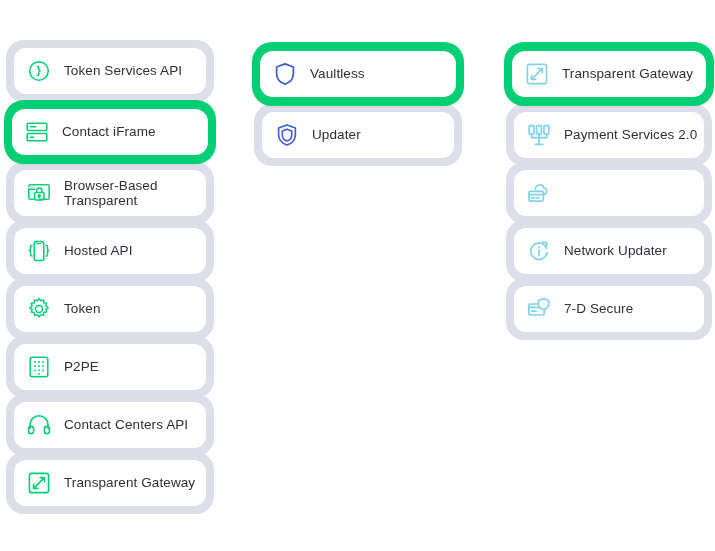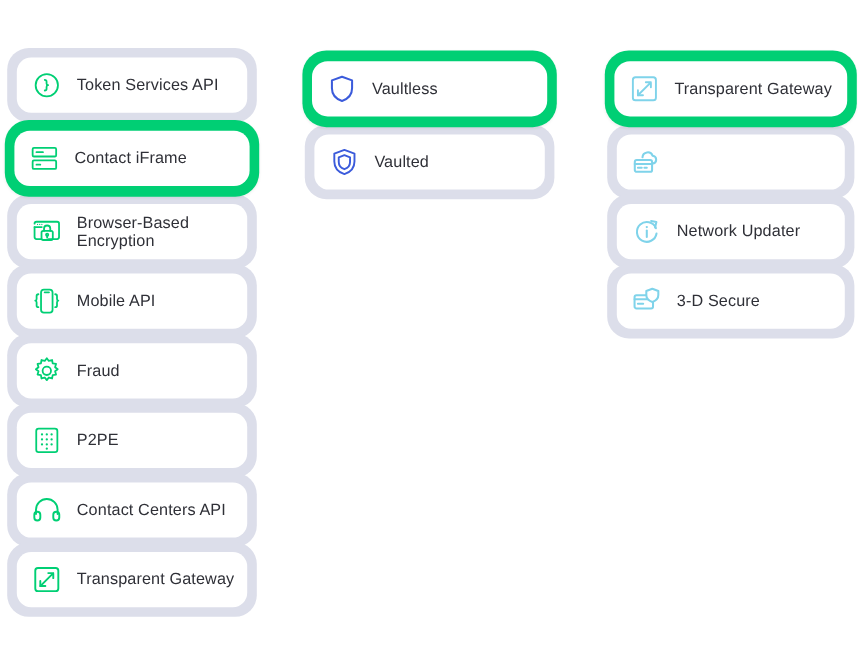--- a/index.html
+++ b/index.html
@@ -219,7 +219,7 @@
               <path d="M13 7.3l4.7 1.8v3.8c0 2.9-1.9 5.1-4.7 6.1 -2.8-1-4.7-3.2-4.7-6.1V9.1z"></path>
             </svg>
           </span>
-          <span class="label">Vaulted</span>
+          <span class="label">Updater</span>
         </div>
       </div>
     </div>

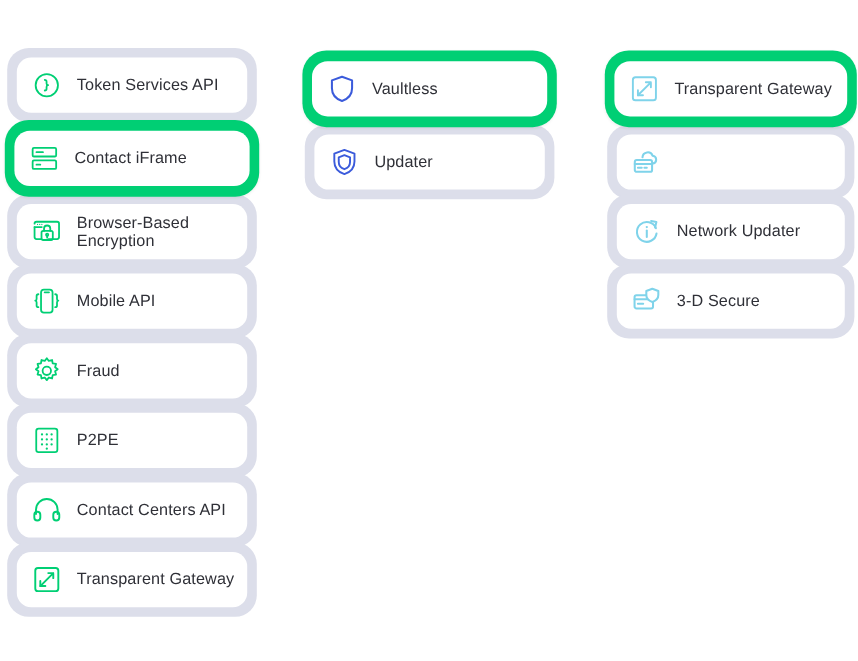--- a/index.html
+++ b/index.html
@@ -240,6 +240,21 @@
         <div class="card">
           <span class="icon">
             <svg width="26" height="26" viewBox="0 0 26 26" fill="none" stroke="#7fd3ea" stroke-width="1.7" stroke-linecap="round" stroke-linejoin="round">
+              <rect x="3.2" y="3.6" width="4.8" height="8.4" rx="0.8"></rect>
+              <rect x="10.6" y="3.6" width="4.8" height="8.4" rx="0.8"></rect>
+              <rect x="18" y="3.6" width="4.8" height="8.4" rx="0.8"></rect>
+              <path d="M5.6 12v3.6h15.2V12"></path>
+              <path d="M13 12v10.4"></path>
+              <path d="M9.4 22.4h7.2"></path>
+            </svg>
+          </span>
+          <span class="label">Payment Services 2.0</span>
+        </div>
+      </div>
+      <div class="row normal">
+        <div class="card">
+          <span class="icon">
+            <svg width="26" height="26" viewBox="0 0 26 26" fill="none" stroke="#7fd3ea" stroke-width="1.7" stroke-linecap="round" stroke-linejoin="round">
               <path d="M9.4 9.1a4.4 4.4 0 0 1 8.5-1.3 3.3 3.3 0 0 1 .3 6.5"></path>
               <rect x="3" y="11.4" width="14.4" height="9.8" rx="1.6"></rect>
               <path d="M3 14.6h14.4"></path>

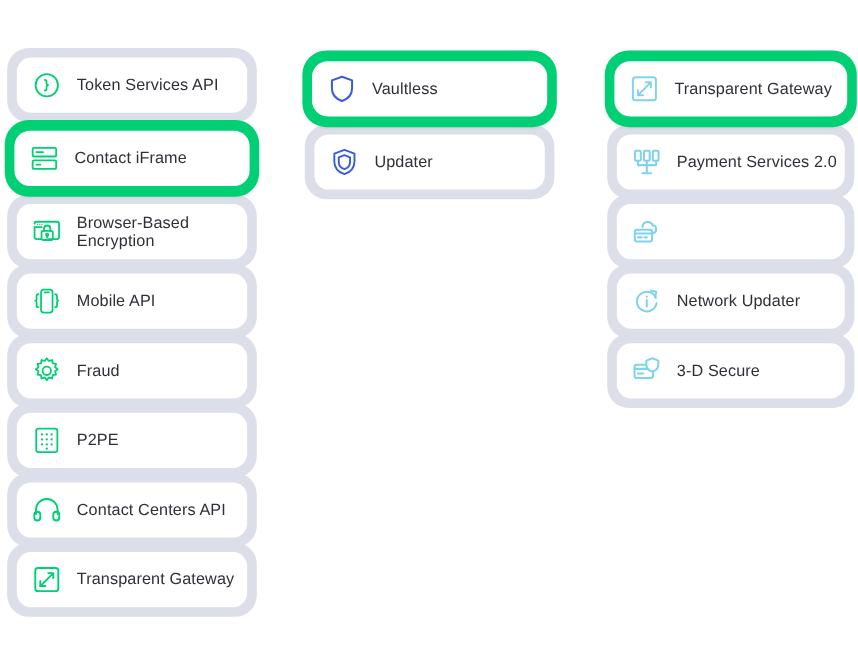--- a/index.html
+++ b/index.html
@@ -128,7 +128,7 @@
               <path d="M13.3 16.7v1.4"></path>
             </svg>
           </span>
-          <span class="label">Browser-Based Encryption</span>
+          <span class="label">Browser-Based Transparent</span>
         </div>
       </div>
       <div class="row normal">

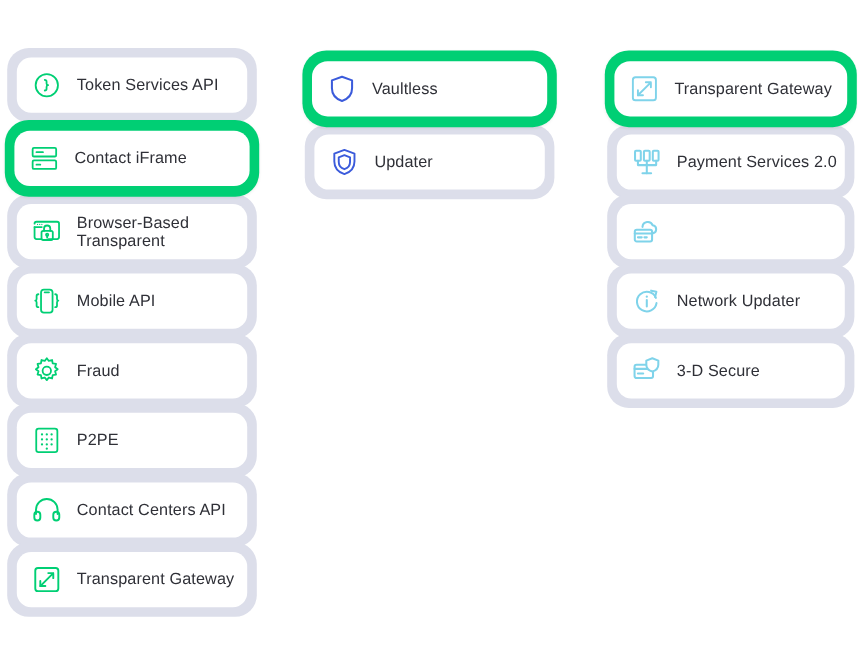--- a/index.html
+++ b/index.html
@@ -141,7 +141,7 @@
               <path d="M20 7.2c1.1 0 1.5.5 1.5 1.5v2.4c0 .9.4 1.4 1.1 1.5 -.7.1-1.1.6-1.1 1.5v2.4c0 1-.4 1.5-1.5 1.5"></path>
             </svg>
           </span>
-          <span class="label">Mobile API</span>
+          <span class="label">Hosted API</span>
         </div>
       </div>
       <div class="row normal">

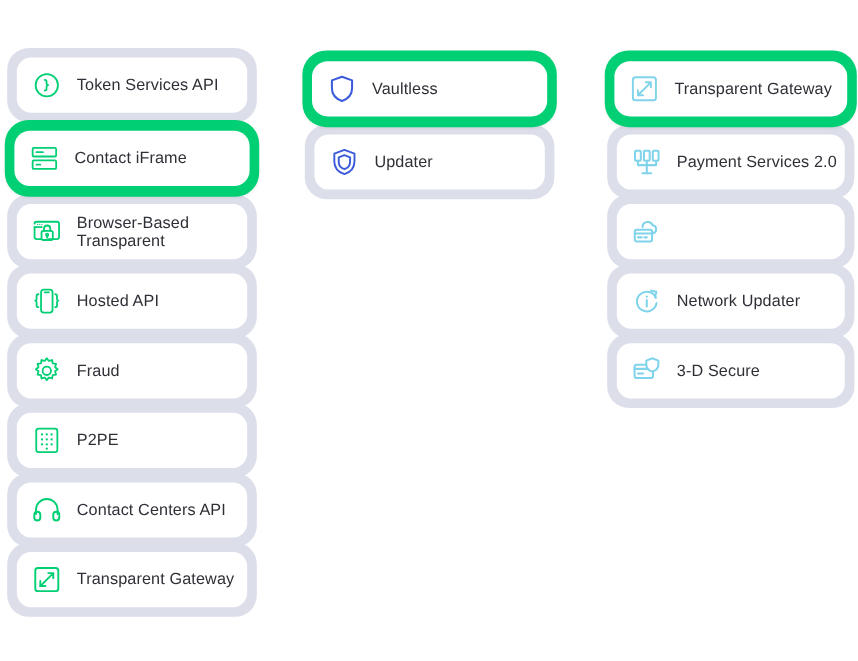--- a/index.html
+++ b/index.html
@@ -152,7 +152,7 @@
               <path d="M13 2.6l1.7 2.2 2.7-.8 .5 2.8 2.8 .5 -.8 2.7 2.2 1.7 -2.2 1.7 .8 2.7 -2.8 .5 -.5 2.8 -2.7 -.8 -1.7 2.2 -1.7 -2.2 -2.7 .8 -.5 -2.8 -2.8 -.5 .8 -2.7 -2.2 -1.7 2.2 -1.7 -.8 -2.7 2.8 -.5 .5 -2.8 2.7 .8z"></path>
             </svg>
           </span>
-          <span class="label">Fraud</span>
+          <span class="label">Token</span>
         </div>
       </div>
       <div class="row normal">

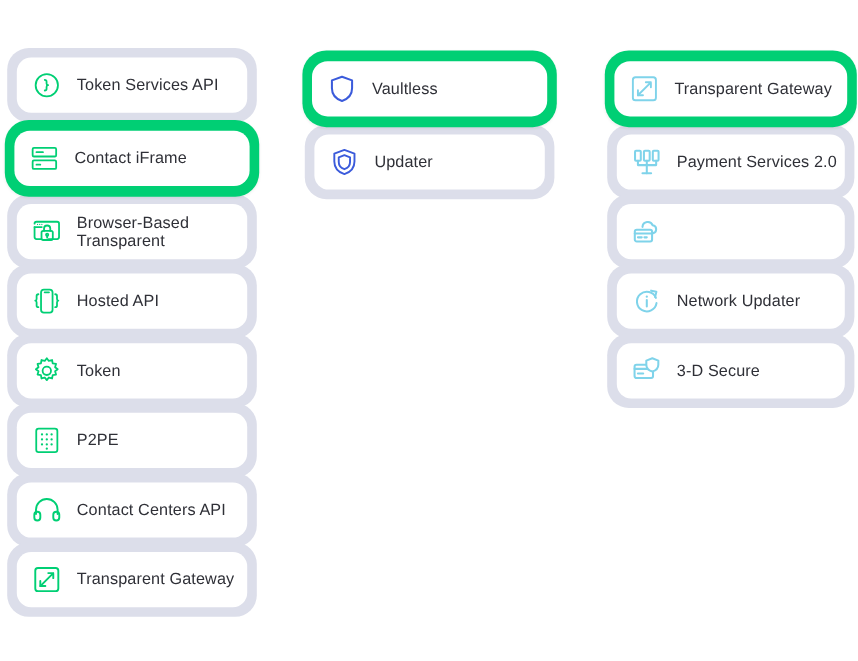--- a/index.html
+++ b/index.html
@@ -286,7 +286,7 @@
               <path d="M17.6 2.6l5 1.9v3.4c0 2.7-2 4.8-5 5.7 -3-.9-5-3-5-5.7V4.5z" fill="#ffffff"></path>
             </svg>
           </span>
-          <span class="label">3-D Secure</span>
+          <span class="label">7-D Secure</span>
         </div>
       </div>
     </div>

